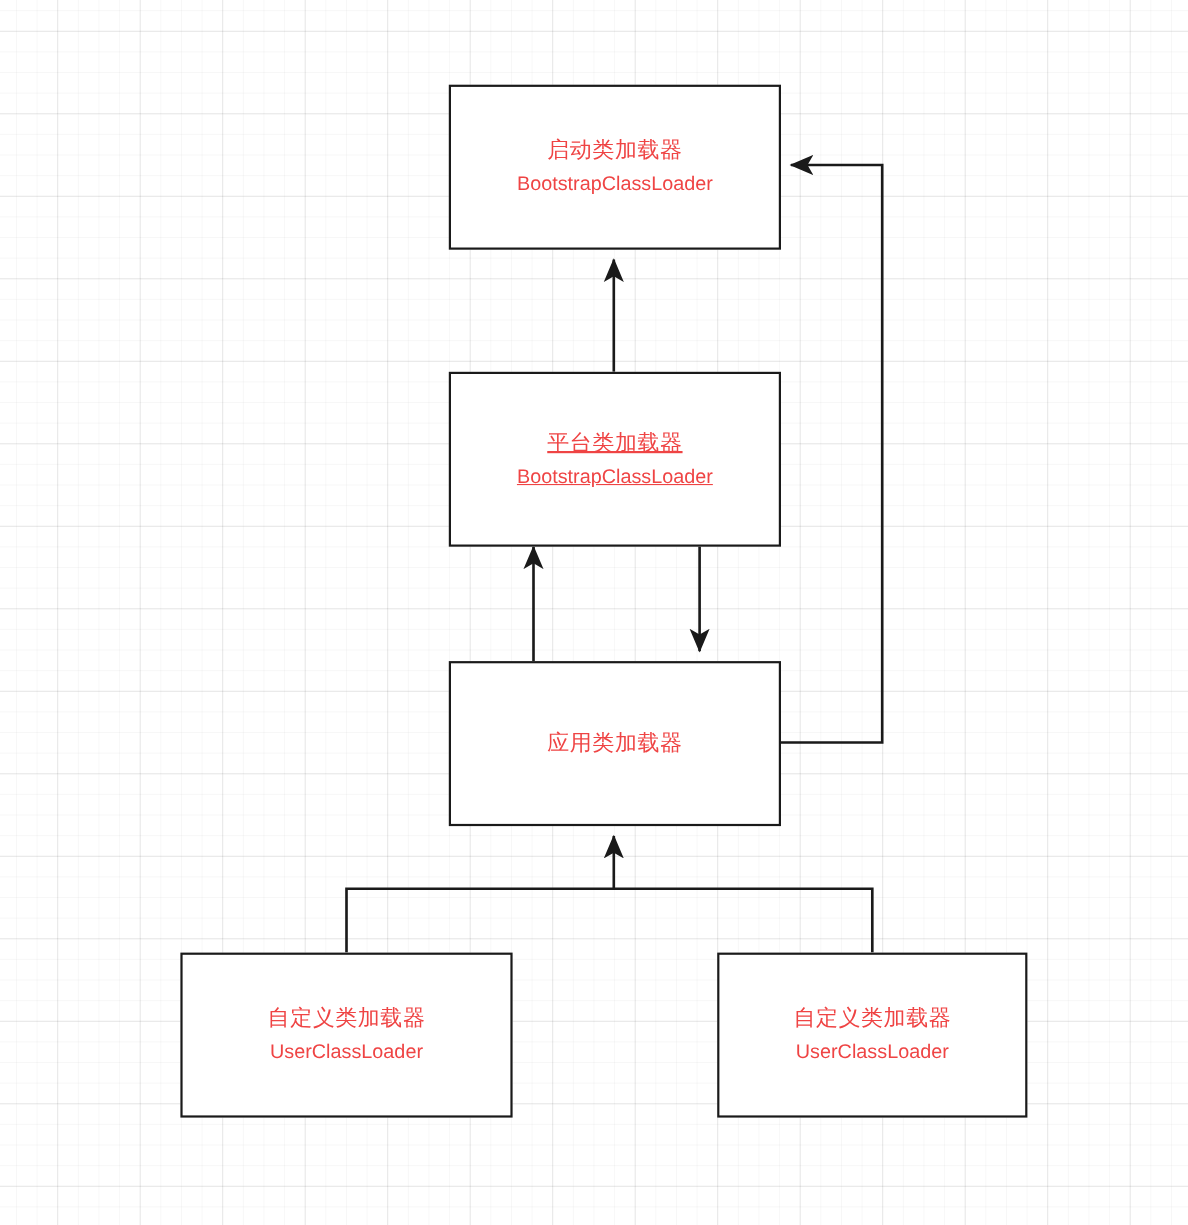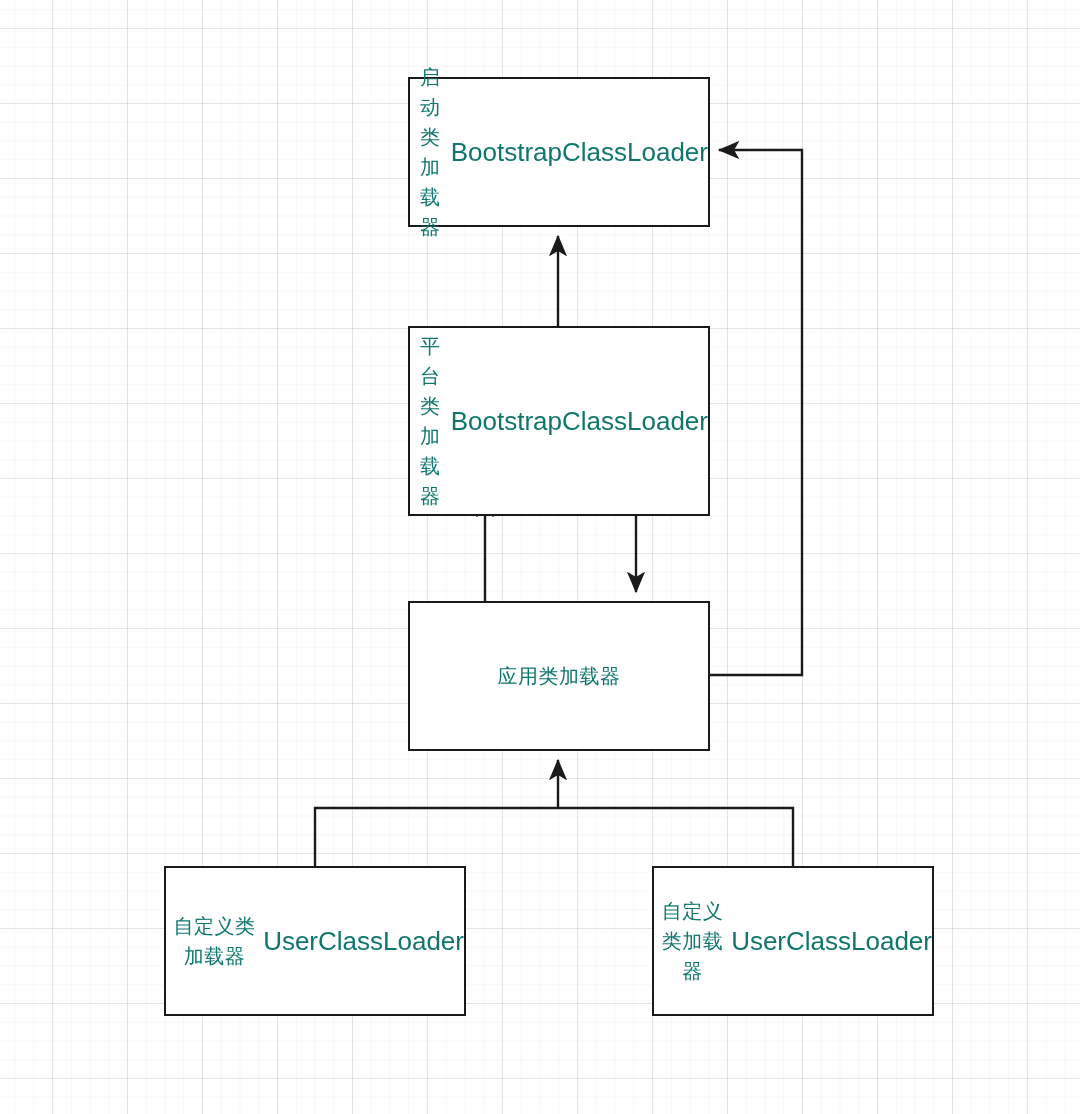--- a/index.html
+++ b/index.html
@@ -42,11 +42,11 @@
     border: 2px solid #1a1a1a;
     background: #ffffff;
     display: flex;
-    flex-direction: row;
+    flex-direction: column;
     align-items: center;
     justify-content: center;
     text-align: center;
-    color: #0f766e;
+    color: #ef4444;
   }
   .node .cn {
     font-size: 20px;

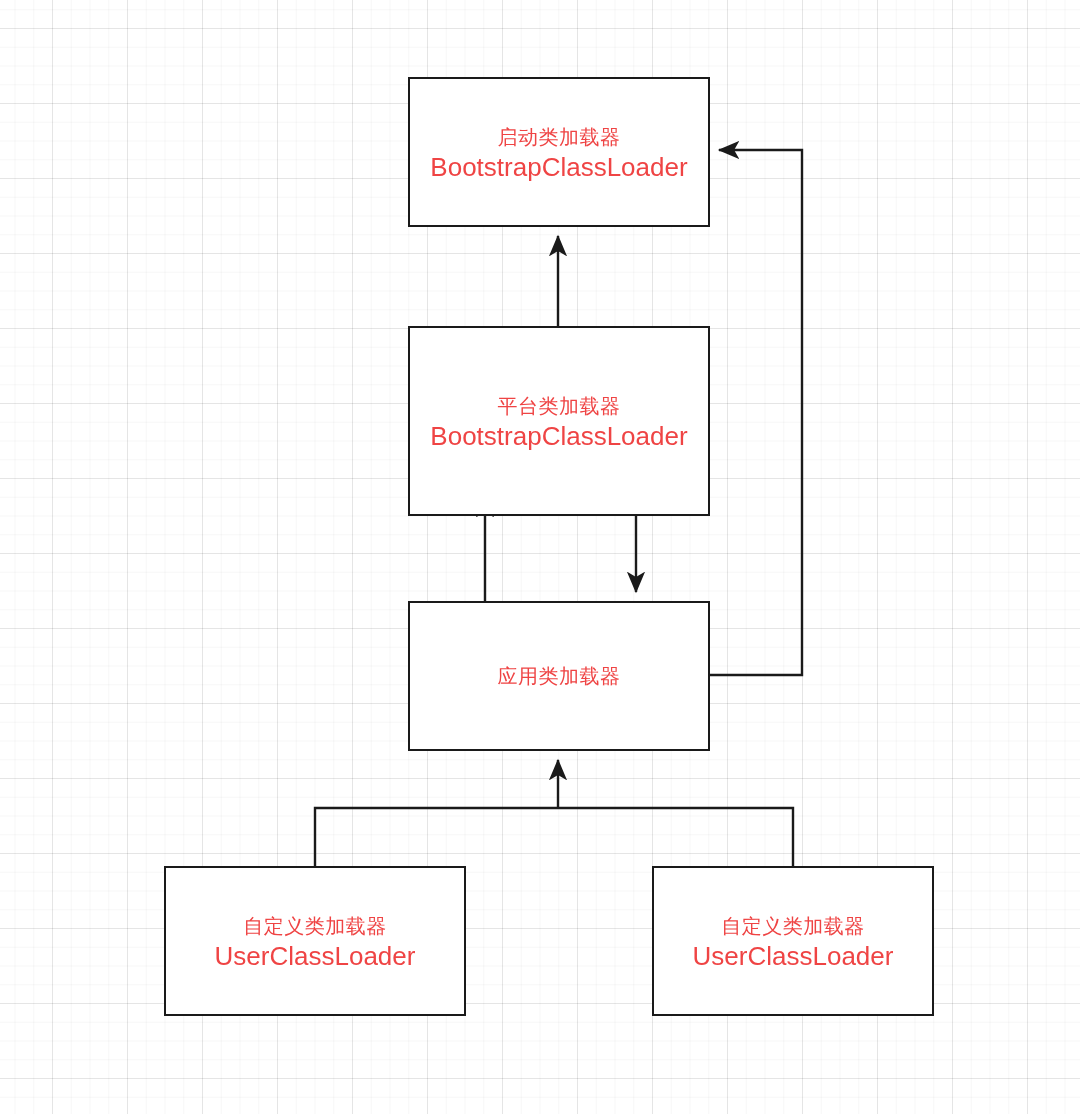--- a/index.html
+++ b/index.html
@@ -54,7 +54,7 @@
     letter-spacing: 0.5px;
   }
   .node .en {
-    font-size: 26px;
+    font-size: 18px;
     line-height: 30px;
   }
 </style>

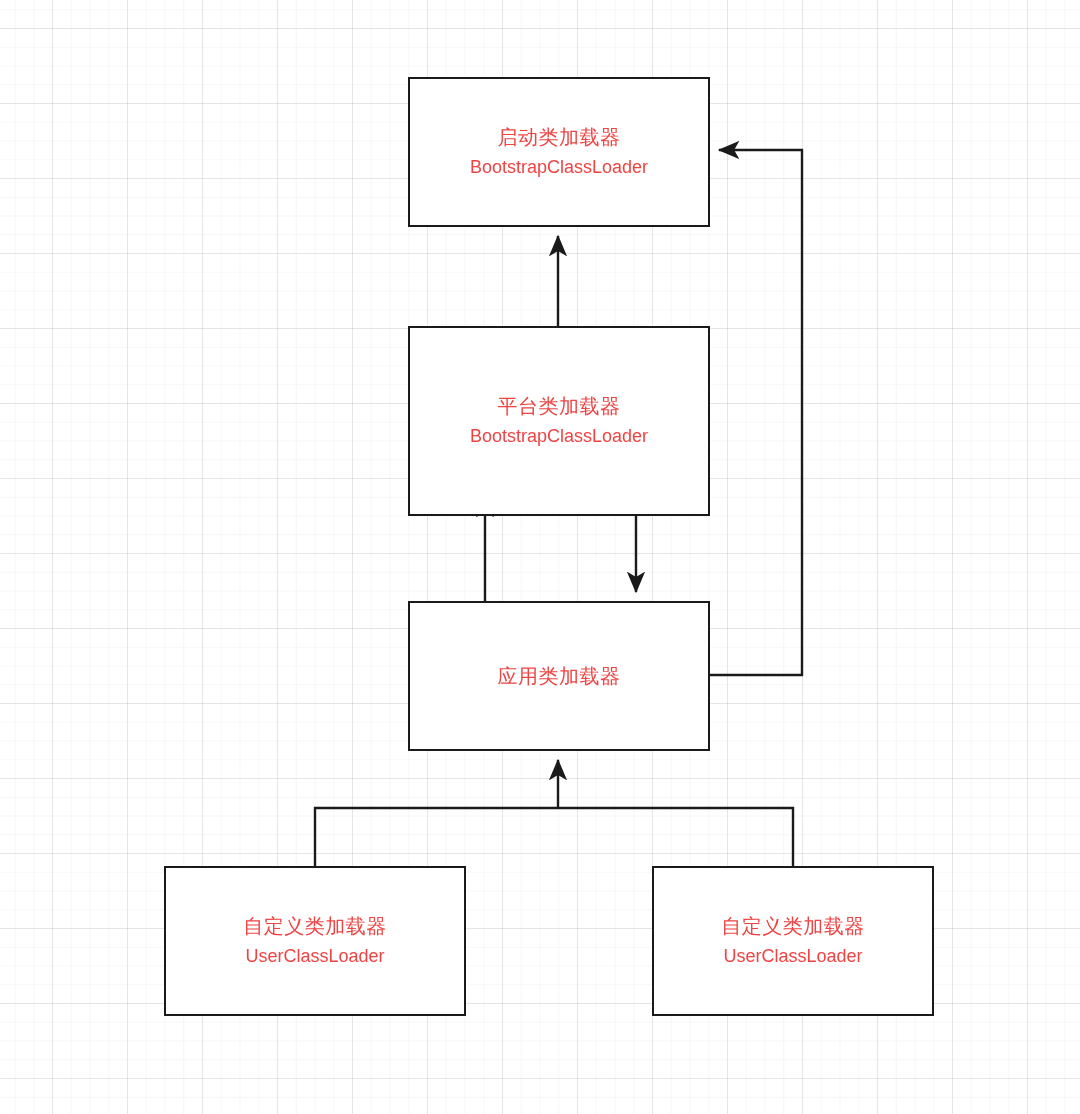--- a/index.html
+++ b/index.html
@@ -97,7 +97,7 @@
     <div class="en">BootstrapClassLoader</div>
   </div>
 
-  <div class="node" style="left:408px; top:326px; width:302px; height:190px;">
+  <div class="node" style="left:408px; top:338px; width:302px; height:159px;text-decoration:underline;">
     <div class="cn">平台类加载器</div>
     <div class="en">BootstrapClassLoader</div>
   </div>

